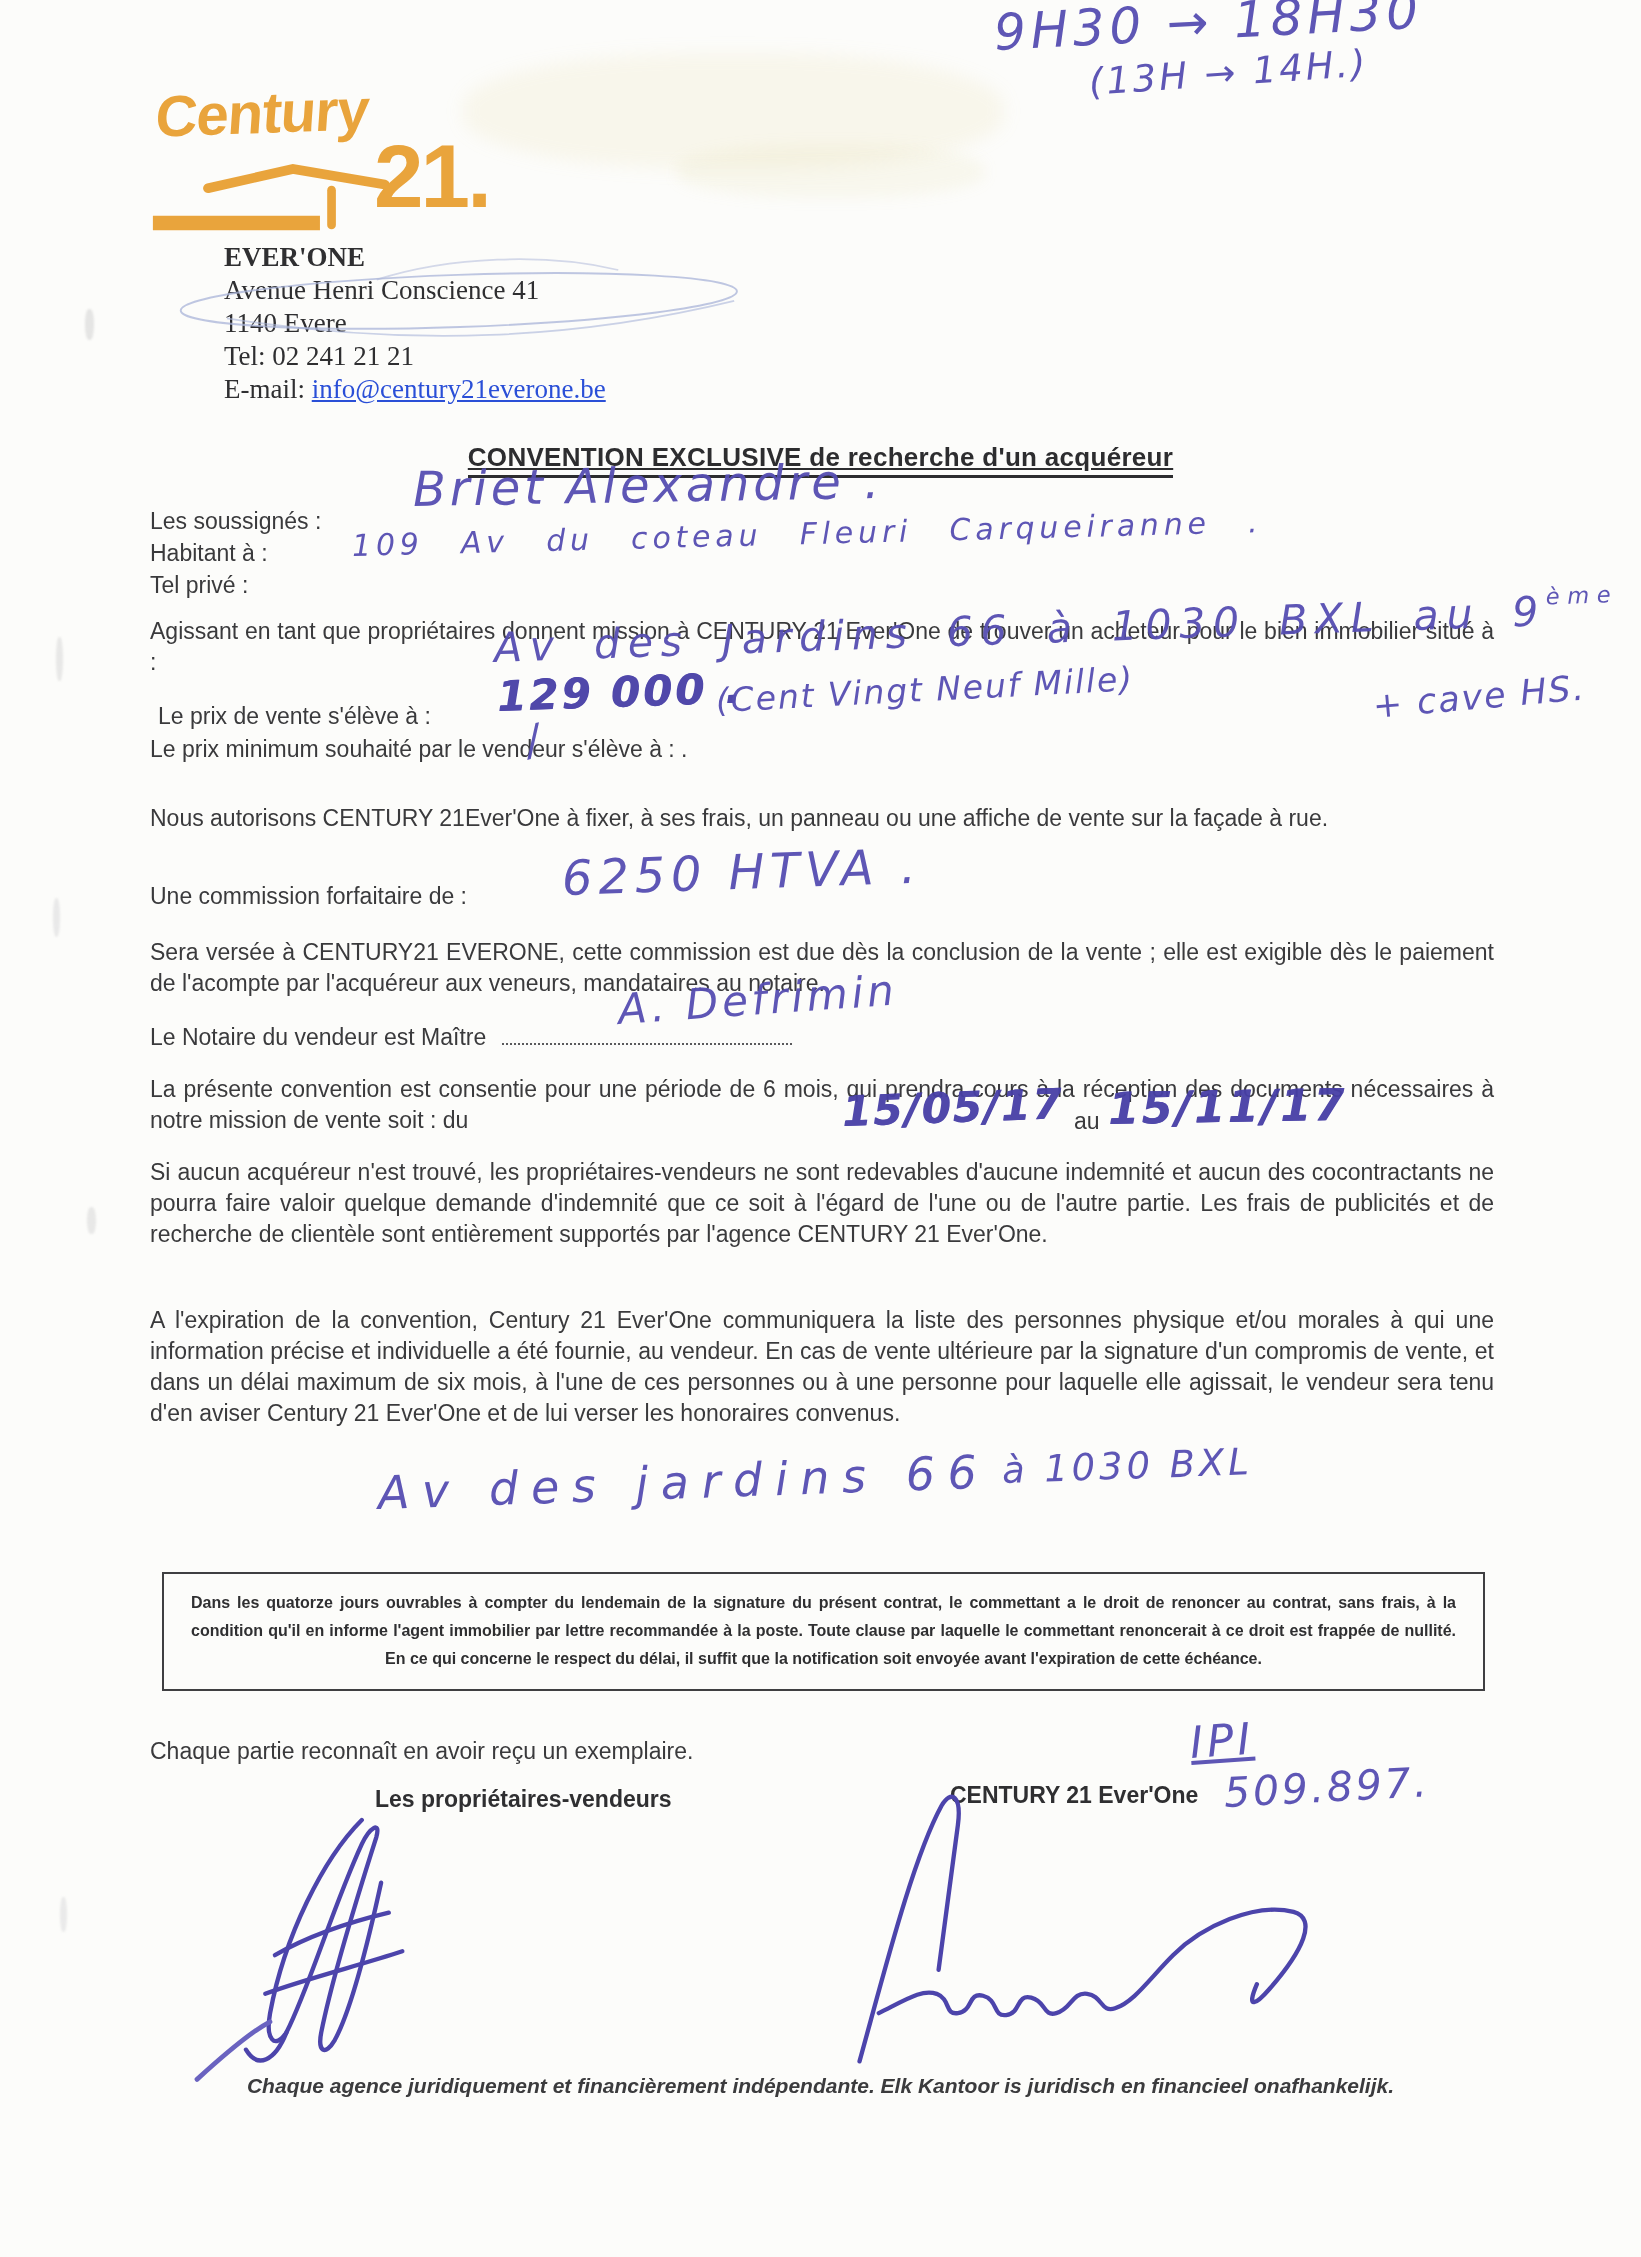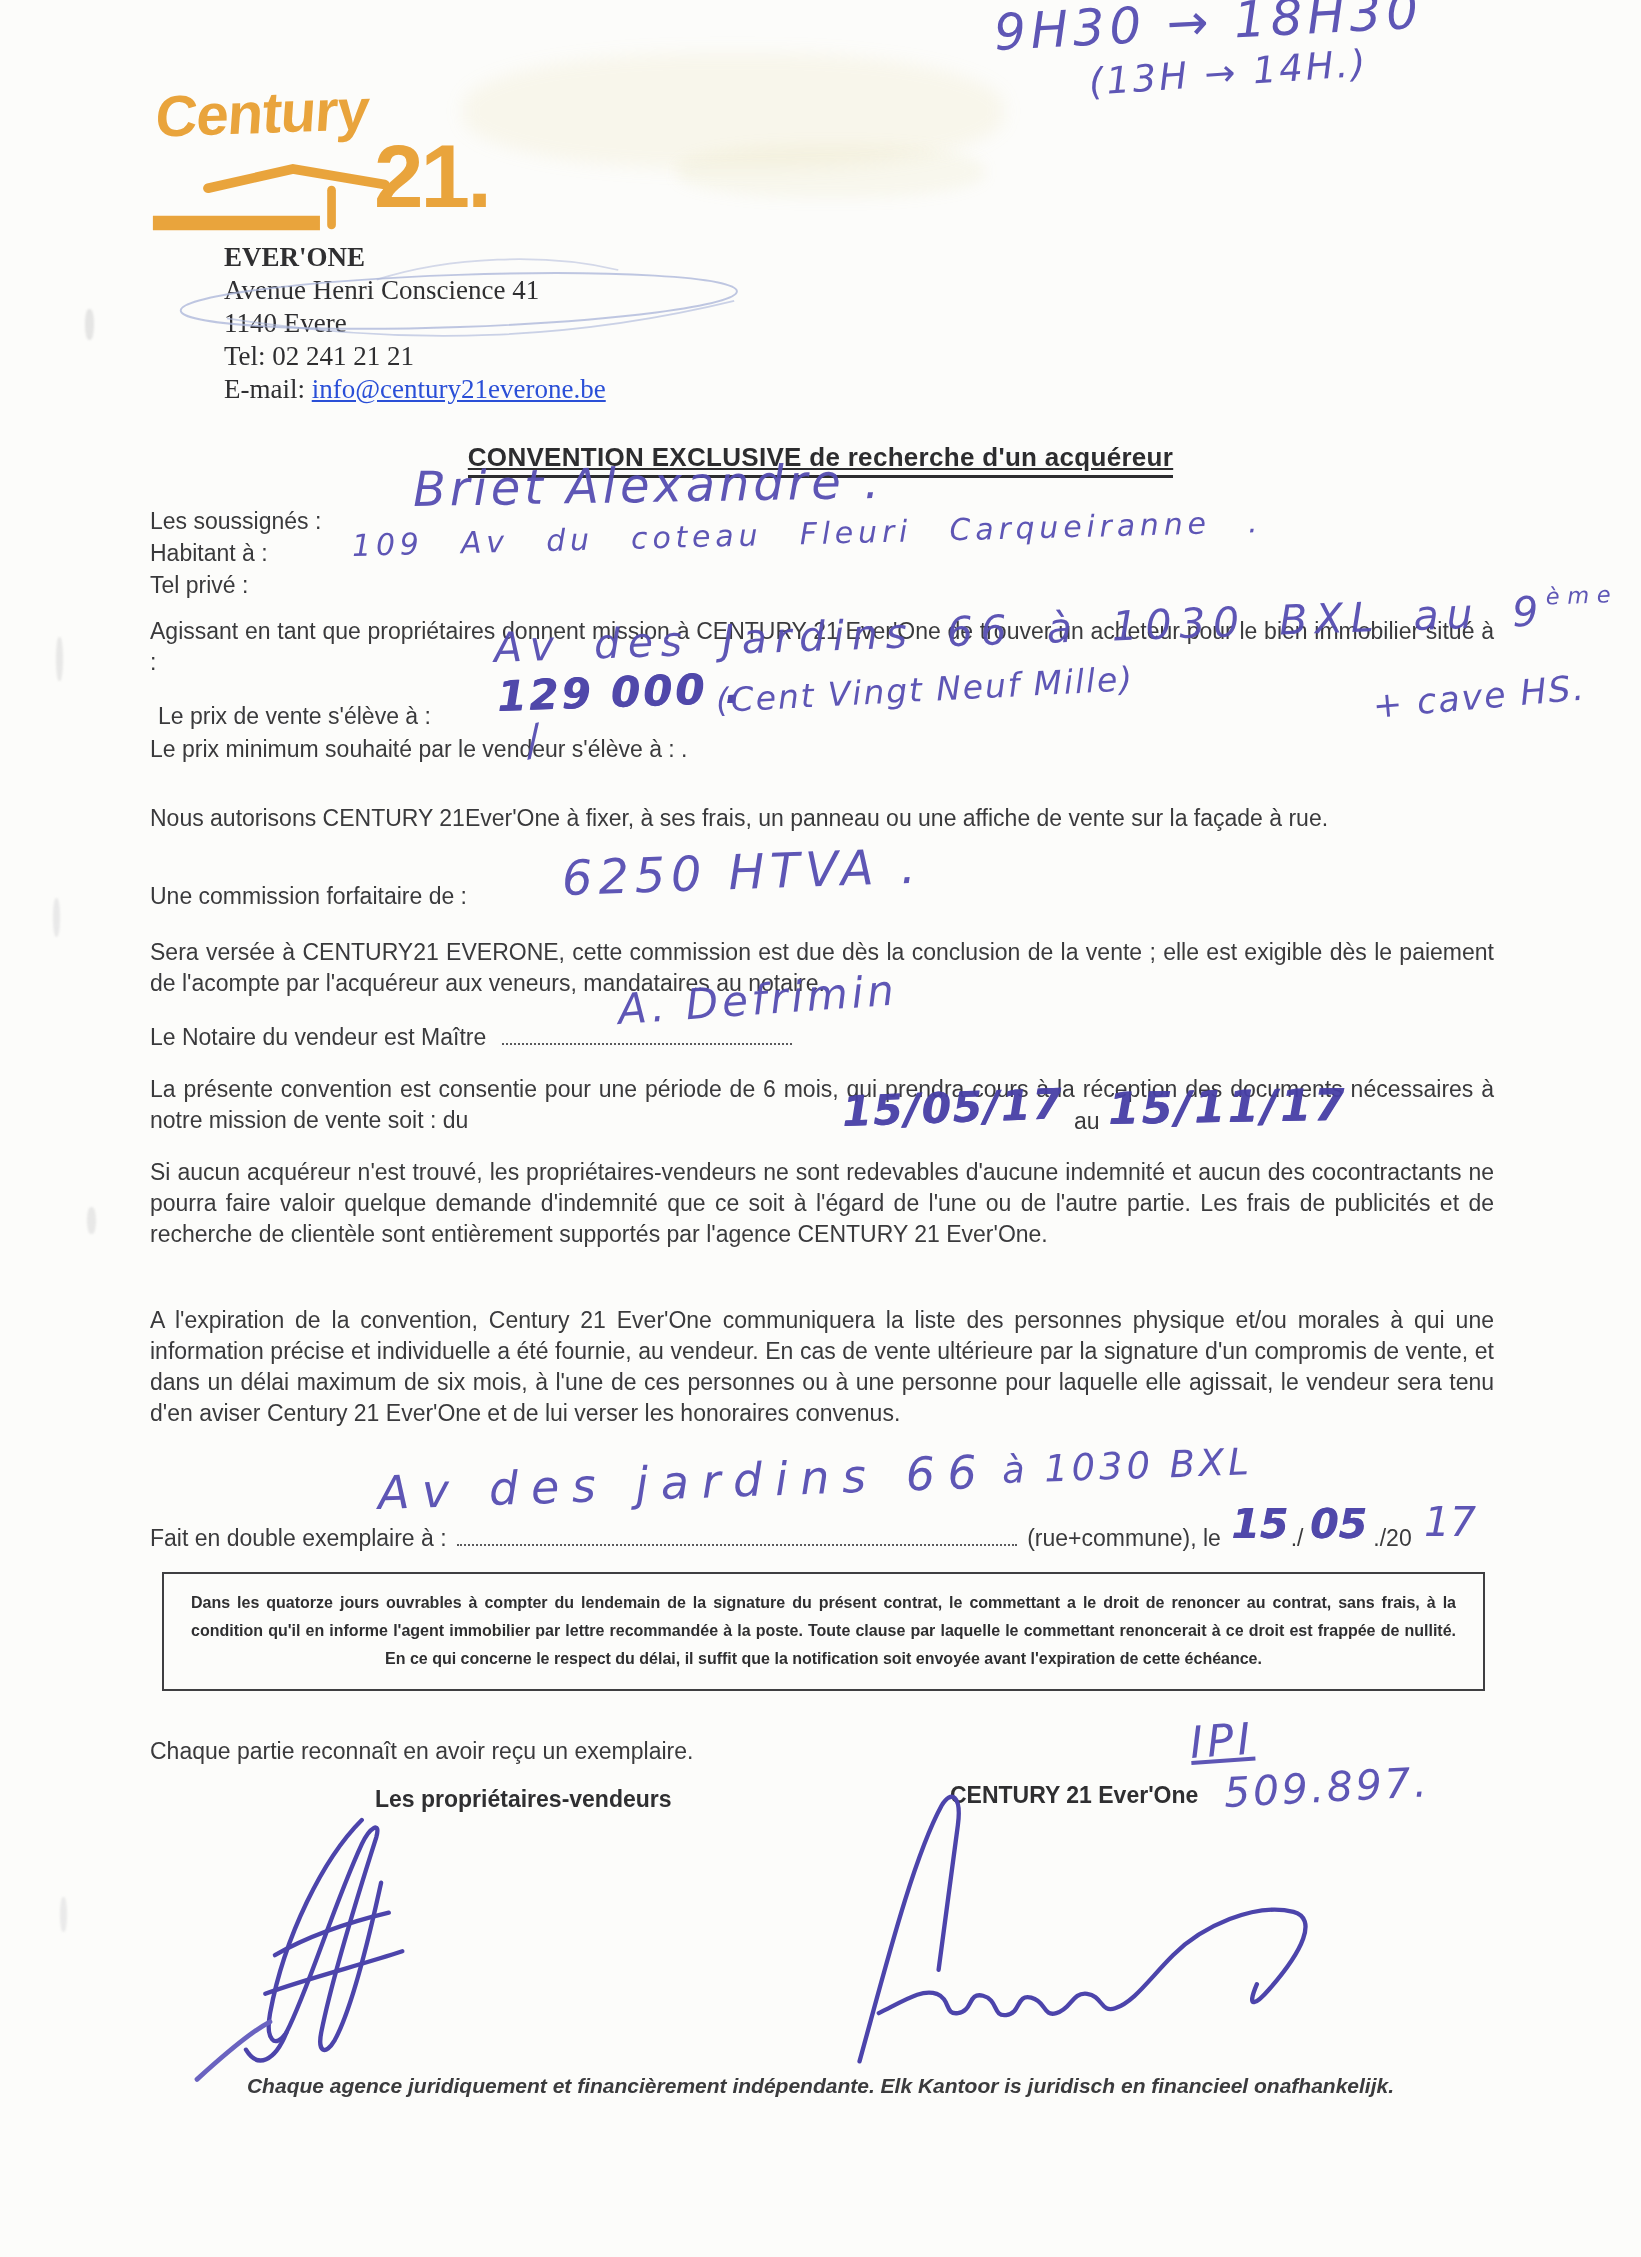--- a/index.html
+++ b/index.html
@@ -116,16 +116,6 @@
   <div class="para print" style="left:150px;top:1305px;">A l'expiration de la convention, Century 21 Ever'One  communiquera la liste des personnes physique et/ou morales à qui une information précise et individuelle a été fournie, au vendeur. En cas de vente ultérieure par la signature d'un compromis de vente, et dans un délai maximum de six mois, à l'une de ces personnes ou à une personne pour laquelle elle agissait, le vendeur sera tenu d'en aviser Century 21 Ever'One et de lui verser les honoraires convenus.</div>
 
   <div class="hw" style="left:1002px;top:1452px;font-size:37px;letter-spacing:3.9px;transform:rotate(-2deg);">à 1030 BXL</div>
-  <div class="abs print" style="left:150px;top:1512px;white-space:nowrap;">
-    <span>Fait en double exemplaire à :</span>
-    <span class="leader" style="width:560px;margin:0 3.9px;"></span>
-    <span>(rue+commune), le</span>
-    <span class="hw hw-bold" style="position:relative;display:inline-block;left:3.9px;top:-7.7px;font-size:41px;">15</span>
-    <span>./</span>
-    <span class="hw hw-bold" style="position:relative;display:inline-block;left:0;top:-7.7px;font-size:41px;">05</span>
-    <span>./20</span>
-    <span class="hw" style="position:relative;display:inline-block;left:5.8px;top:-9.7px;font-size:41px;">17</span>
-  </div>
   <div class="hw" style="left:378px;top:1470px;font-size:46px;letter-spacing:12.6px;transform:rotate(-2deg);">Av des jardins 66</div>
 
   <div class="boxed" style="left:162px;top:1572px;width:1265px;padding:15.4px 27px;">Dans les quatorze jours ouvrables à compter du lendemain de la signature du présent contrat, le commettant a le droit de renoncer au contrat, sans frais, à la condition qu'il en informe l'agent immobilier par lettre recommandée à la poste. Toute clause par laquelle le commettant renoncerait à ce droit est frappée de nullité. En ce qui concerne le respect du délai, il suffit que la notification soit envoyée avant l'expiration de cette échéance.</div>

